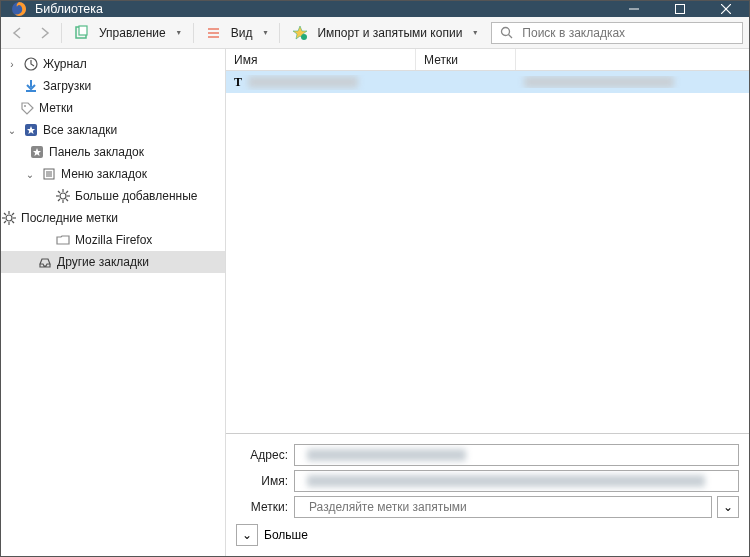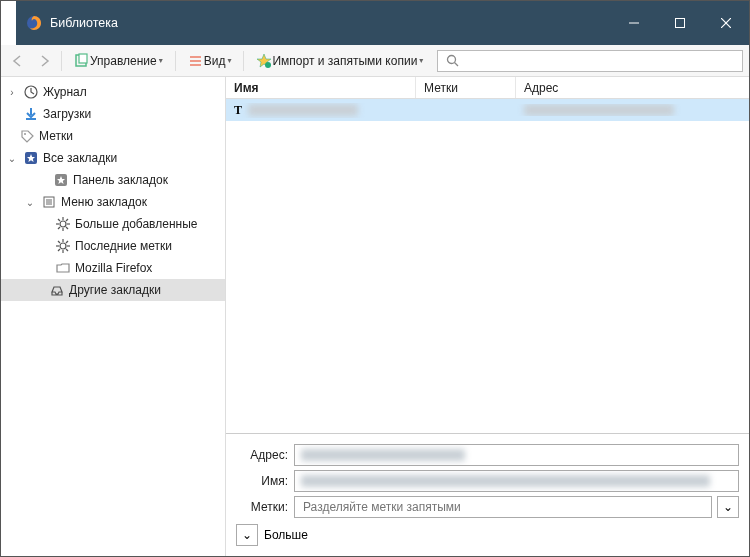--- a/index.html
+++ b/index.html
@@ -9,8 +9,8 @@
     border: 1px solid #555; display: flex; flex-direction: column;
   }
   .titlebar {
-    height: 44px; background: #324c60; color: #fff;
-    display: flex; align-items: center; padding: 0 0 0 10px; margin-left: 15px;
+    height: 16px; background: #324c60; color: #fff;
+    display: flex; align-items: center; padding: 0 0 0 10px;
   }
   .titlebar .title { margin-left: 8px; font-size: 12.5px; }
   .titlebar .spacer { flex: 1; }

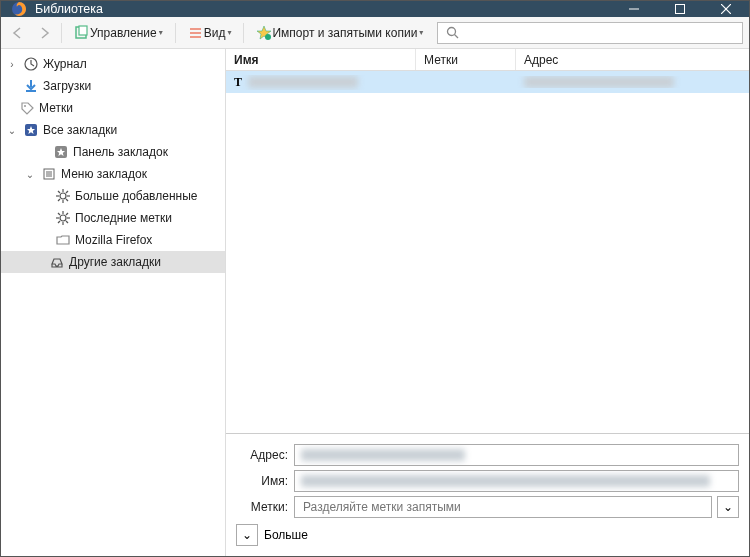--- a/index.html
+++ b/index.html
@@ -28,7 +28,7 @@
   .toolbar .sep { width: 1px; height: 20px; background: #ddd; margin: 0 2px; }
   .toolbar .tbtn {
     display: flex; align-items: center; height: 24px; padding: 0 6px;
-    border-radius: 3px; gap: 0; color: #222;
+    border-radius: 3px; gap: 9px; color: #222;
   }
   .toolbar .dropdown-arrow { font-size: 8px; color: #666; margin-left: 2px; }
   .toolbar .search {

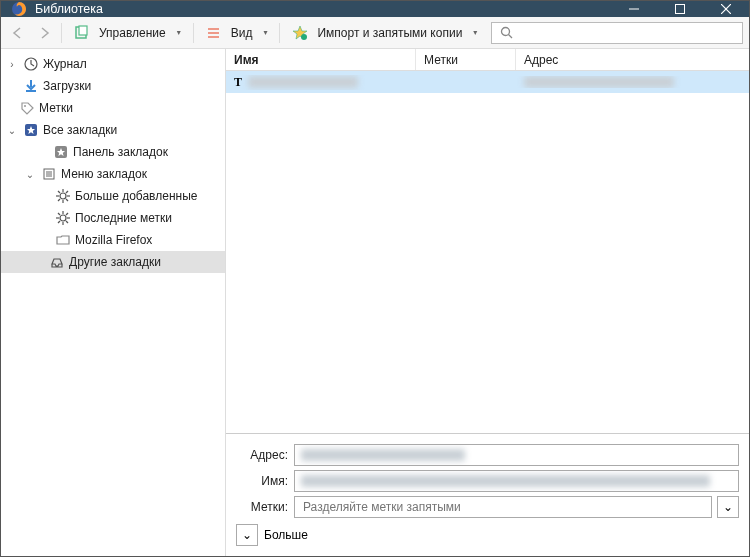--- a/index.html
+++ b/index.html
@@ -163,6 +163,7 @@
             <line x1="8.5" y1="8.5" x2="12" y2="12" stroke="#888" stroke-width="1.3"></line>
           </svg>
         </span>
+      <input type="text" placeholder="Поиск в закладках" style="">
     </div>
   </div>
 

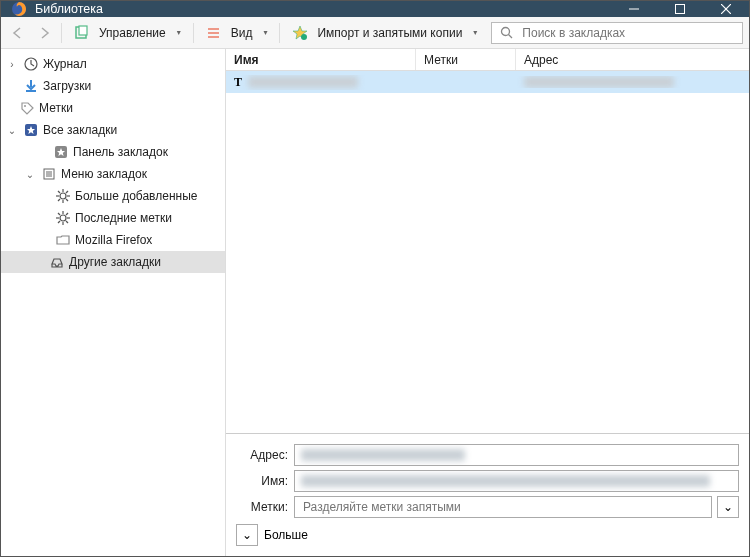--- a/index.html
+++ b/index.html
@@ -58,7 +58,7 @@
     display: flex; align-items: center; padding: 0 8px; color: #222;
     border-right: 1px solid #e7e7e7;
   }
-  .col.name { width: 190px; font-weight: bold; }
+  .col.name { width: 190px; }
   .col.tags { width: 100px; }
   .col.addr { flex: 1; border-right: none; }
   .list-body { flex: 1; overflow: auto; }

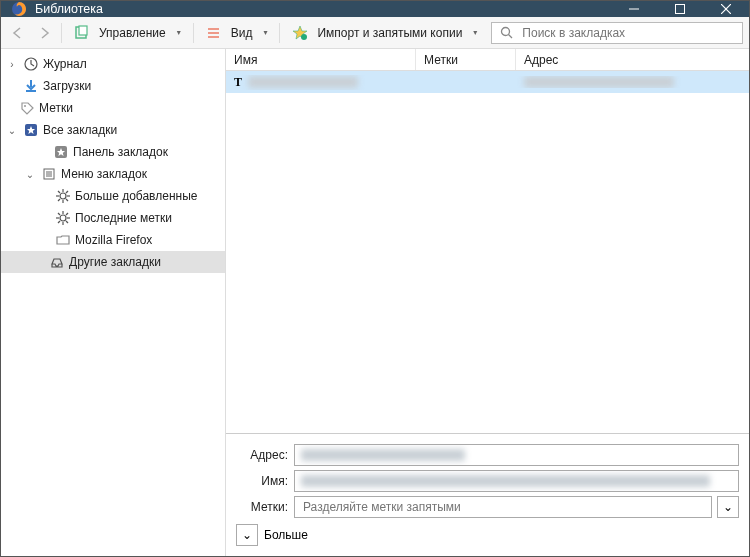--- a/index.html
+++ b/index.html
@@ -288,7 +288,6 @@
         <div class="list-header">
           <div class="col name">Имя</div>
           <div class="col tags">Метки</div>
-          <div class="col addr">Адрес</div>
         </div>
         <div class="list-body">
           <div class="list-row selected">

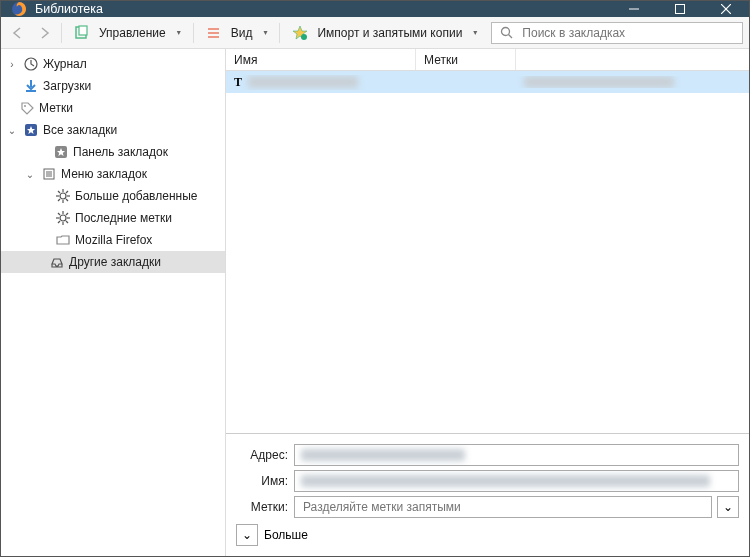--- a/index.html
+++ b/index.html
@@ -208,7 +208,7 @@
           </span>
         <span>Все закладки</span>
       </div>
-      <div class="tree-row" style="padding-left:52px">
+      <div class="tree-row" style="padding-left:28px">
         <span class="ico16">
             <svg width="14" height="14">
               <rect x="1" y="1" width="12" height="12" rx="2" fill="#888"></rect>

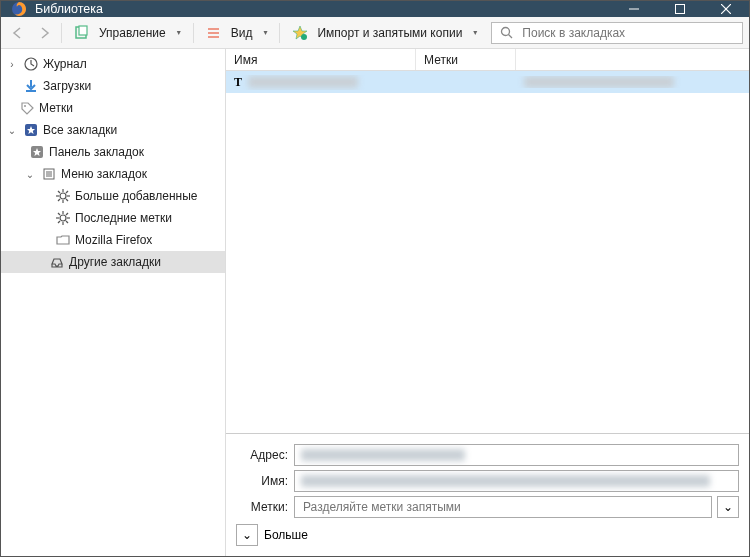--- a/index.html
+++ b/index.html
@@ -247,7 +247,7 @@
           </span>
         <span>Больше добавленные</span>
       </div>
-      <div class="tree-row" style="padding-left:54px">
+      <div class="tree-row" style="">
         <span class="ico16">
             <svg width="14" height="14">
               <circle cx="7" cy="7" r="3" fill="none" stroke="#555" stroke-width="1.2"></circle>

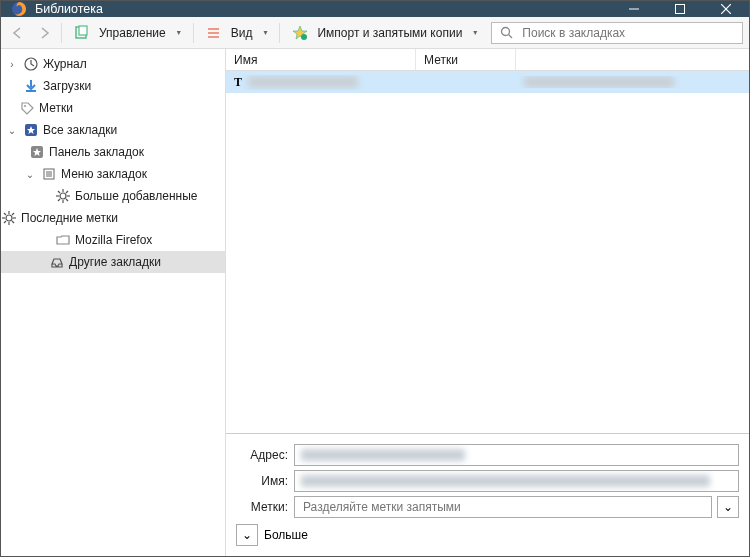--- a/index.html
+++ b/index.html
@@ -273,7 +273,7 @@
           </span>
         <span>Mozilla Firefox</span>
       </div>
-      <div class="tree-row selected" style="padding-left:48px">
+      <div class="tree-row selected" style="padding-left:36px">
         <span class="ico16">
             <svg width="14" height="14">
               <path d="M2 9 L2 12 L12 12 L12 9 M2 9 L5 9 L6 11 L8 11 L9 9 L12 9 L10 4 L4 4 Z" fill="none" stroke="#555" stroke-width="1.2"></path>

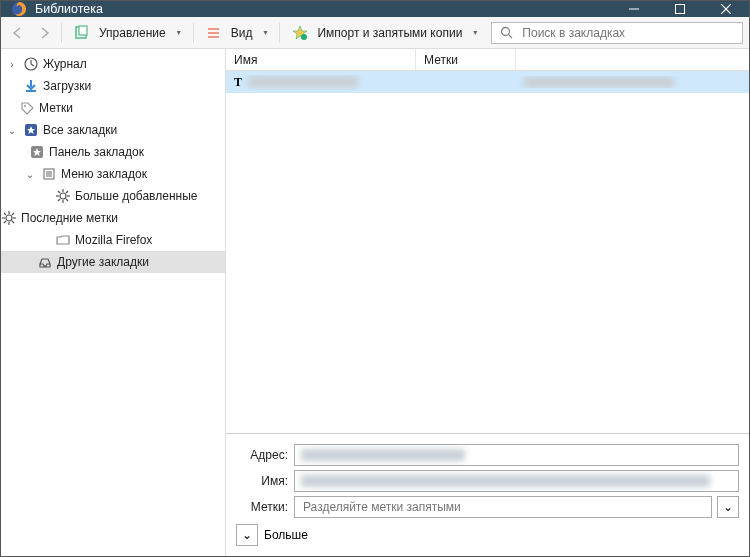--- a/index.html
+++ b/index.html
@@ -73,7 +73,7 @@
   .details { padding: 6px 10px 10px 10px; background: #fff; }
   .det-row { display: flex; align-items: center; margin: 4px 0; gap: 6px; }
   .det-row label { width: 52px; text-align: right; color: #222; }
-  .det-row .field { flex: 1; height: 22px; border: 1px solid #aaa; background: #fff; display:flex; align-items:center; padding: 0 6px; overflow:hidden; }
+  .det-row .field { flex: 1; height: 22px; border: 1px solid #aaa; background: #fff; display:flex; align-items:center; padding: 0 12px; overflow:hidden; }
   .det-row input { flex:1; border:none; outline:none; font-size:12px; color:#666; }
   .det-row .dd { width: 22px; height: 22px; border: 1px solid #aaa; display:flex; align-items:center; justify-content:center; margin-left:-1px; background:#fff; }
   .more-row { display: flex; align-items: center; gap: 6px; margin-top: 6px; }

